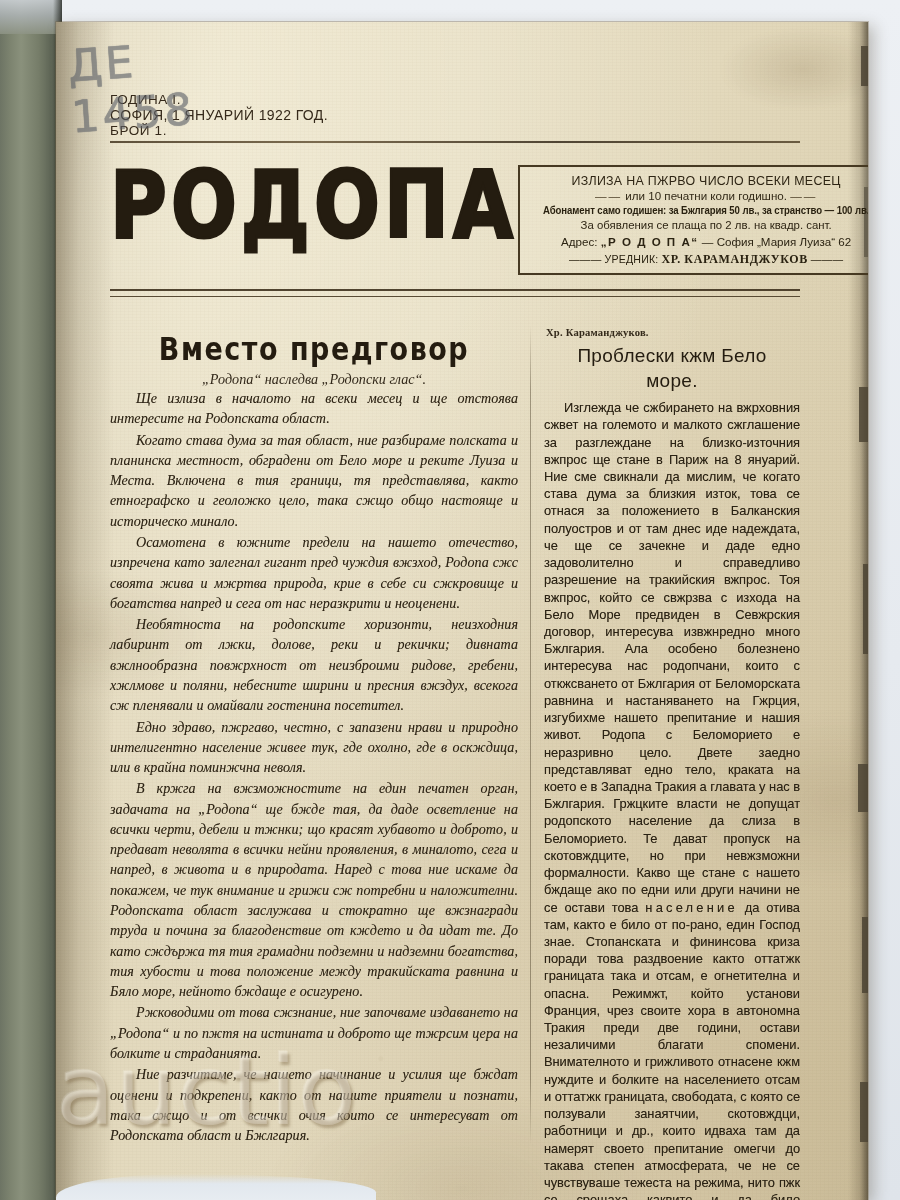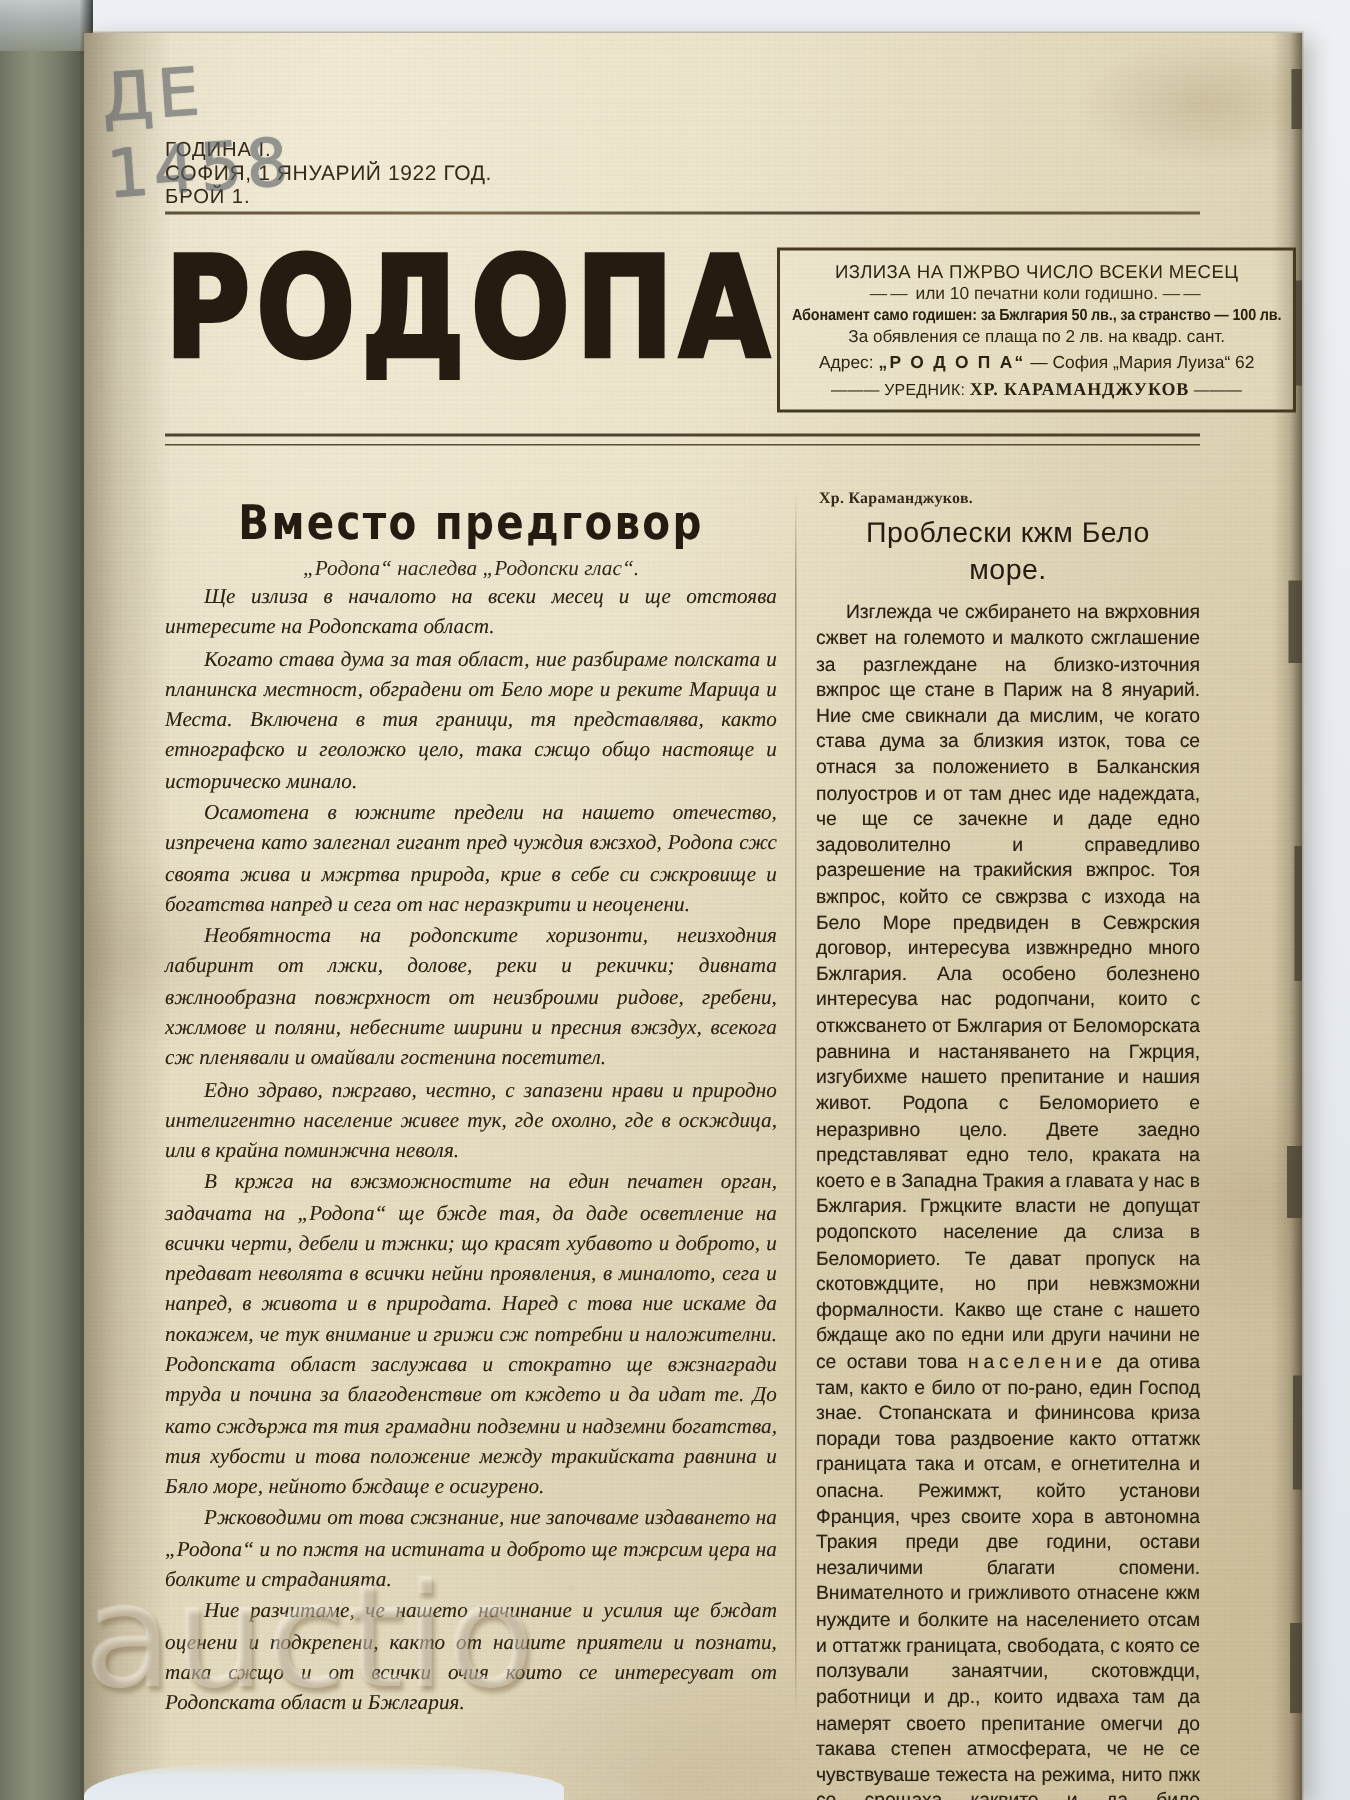--- a/index.html
+++ b/index.html
@@ -80,7 +80,7 @@
       transform:scaleY(1.22) scaleX(1.02);transform-origin:left top;}
   .infobox{flex:1 1 auto;margin-left:6px;margin-top:4px;
       border:2px solid #42miss;}
-  .infobox{border:2px solid #463922;padding:7px 8px 6px;text-align:center;
+  .infobox{border:2px solid #463922;padding:7px 23px 6px;text-align:center;
       background:rgba(255,252,238,.12);}
   .ib-l1{font-family:"Liberation Sans",sans-serif;font-size:12.4px;letter-spacing:.3px;
       color:#2e2514;white-space:nowrap;}

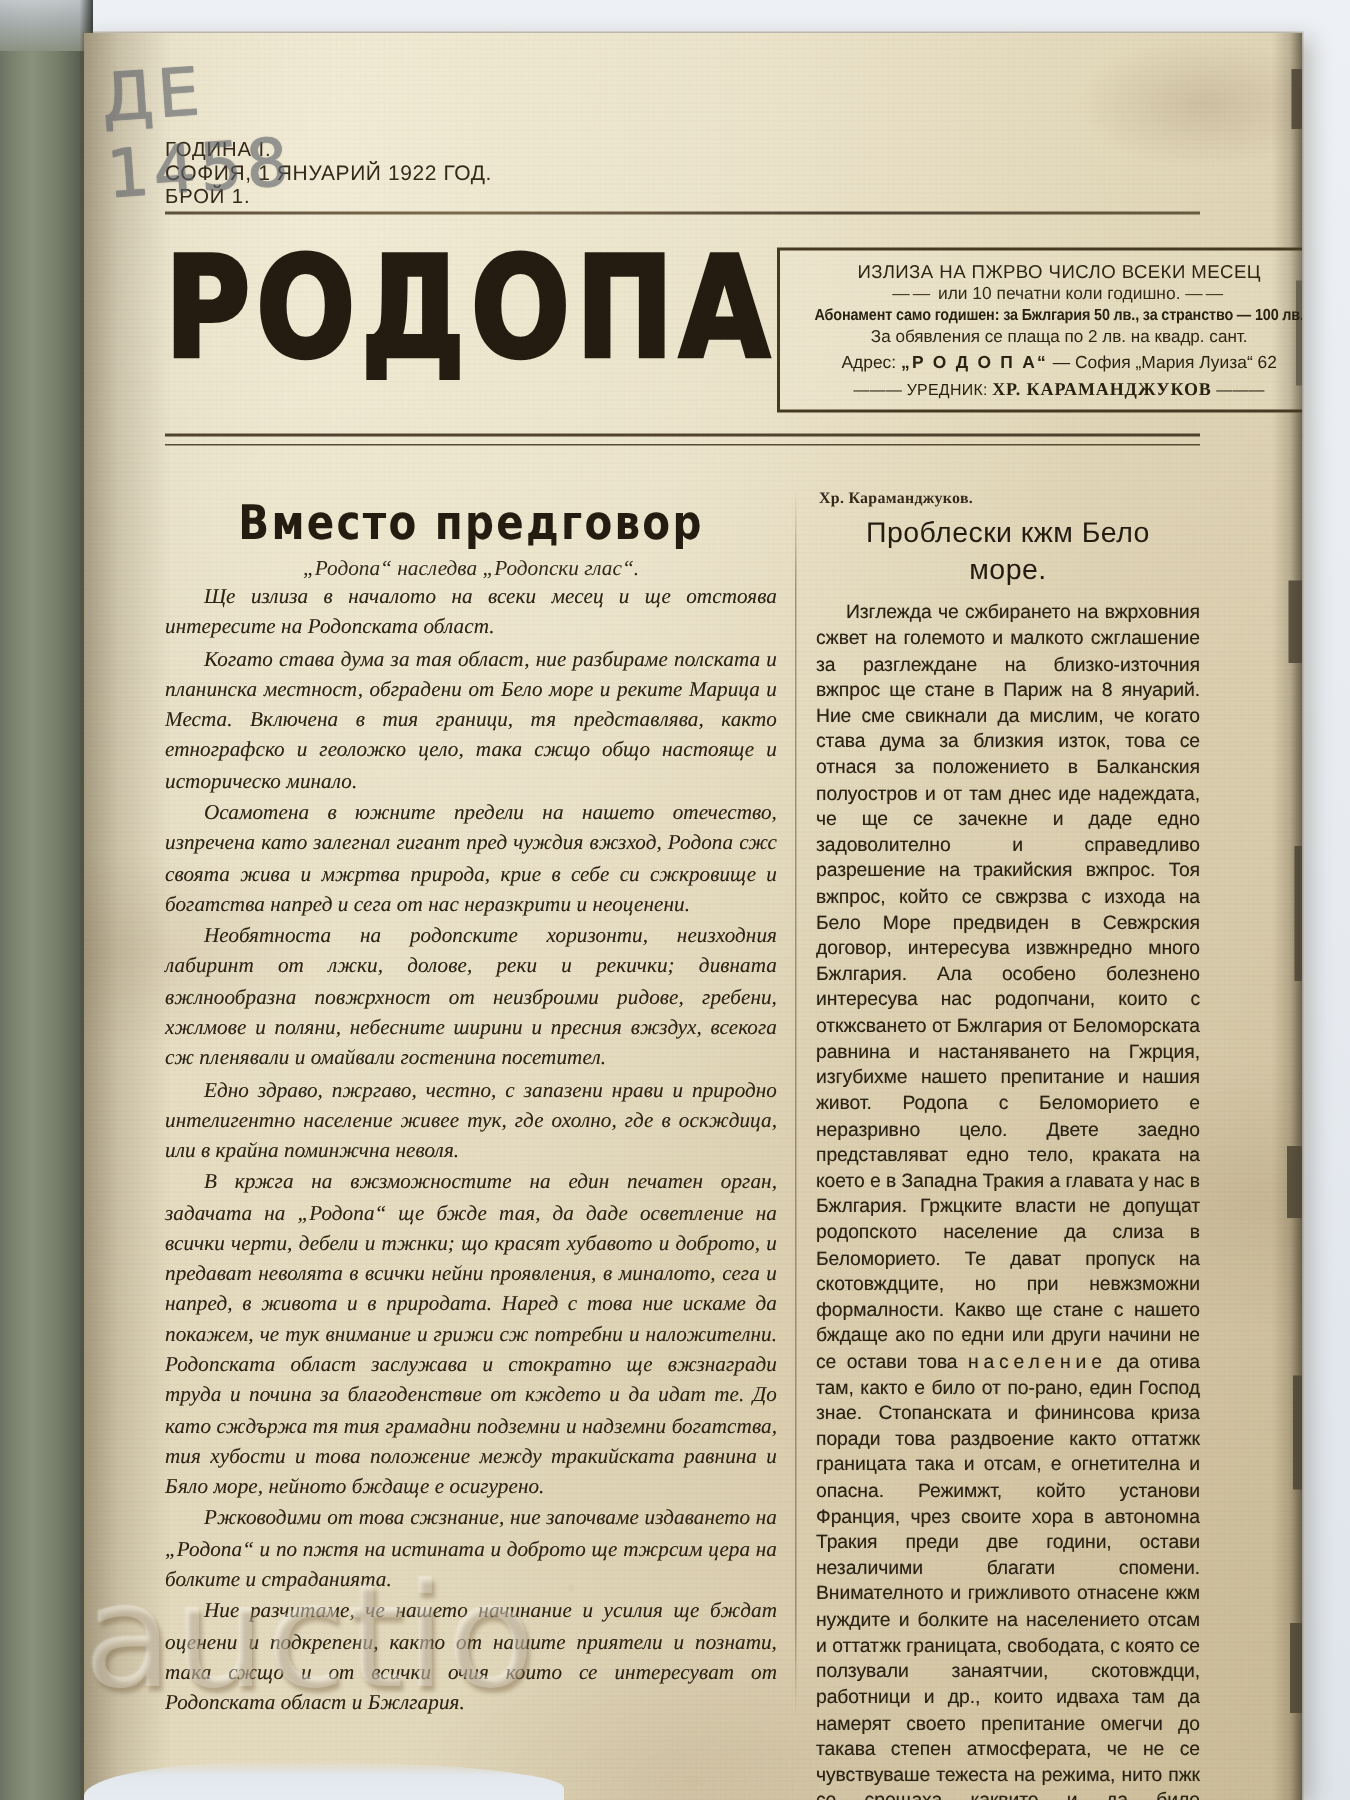--- a/index.html
+++ b/index.html
@@ -217,7 +217,7 @@
           <div class="subline">„Родопа“ наследва „Родопски глас“.</div>
           <div class="body-l">
             <p>Ще излиза в началото на всеки месец и ще отстоява интересите на Родопската област.</p>
-            <p>Когато става дума за тая област, ние разбираме полската и планинска местност, обградени от Бело море и реките Марица и Места. Включена в тия граници, тя представлява, както етнографско и геоложко цело, така сжщо общо настояще и историческо минало.</p>
+            <p>Когато става дума за тая област, ние разбираме полската и планинска местност, обградени от Бело море и реките Луиза и Места. Включена в тия граници, тя представлява, както етнографско и геоложко цело, така сжщо общо настояще и историческо минало.</p>
             <p>Осамотена в южните предели на нашето отечество, изпречена като залегнал гигант пред чуждия вжзход, Родопа сжс своята жива и мжртва природа, крие в себе си сжкровище и богатства напред и сега от нас неразкрити и неоценени.</p>
             <p>Необятноста на родопските хоризонти, неизходния лабиринт от лжки, долове, реки и рекички; дивната вжлнообразна повжрхност от неизброими ридове, гребени, хжлмове и поляни, небесните ширини и пресния вжздух, всекога сж пленявали и омайвали гостенина посетител.</p>
             <p>Едно здраво, пжргаво, честно, с запазени нрави и природно интелигентно население живее тук, где охолно, где в оскждица, или в крайна поминжчна неволя.</p>

